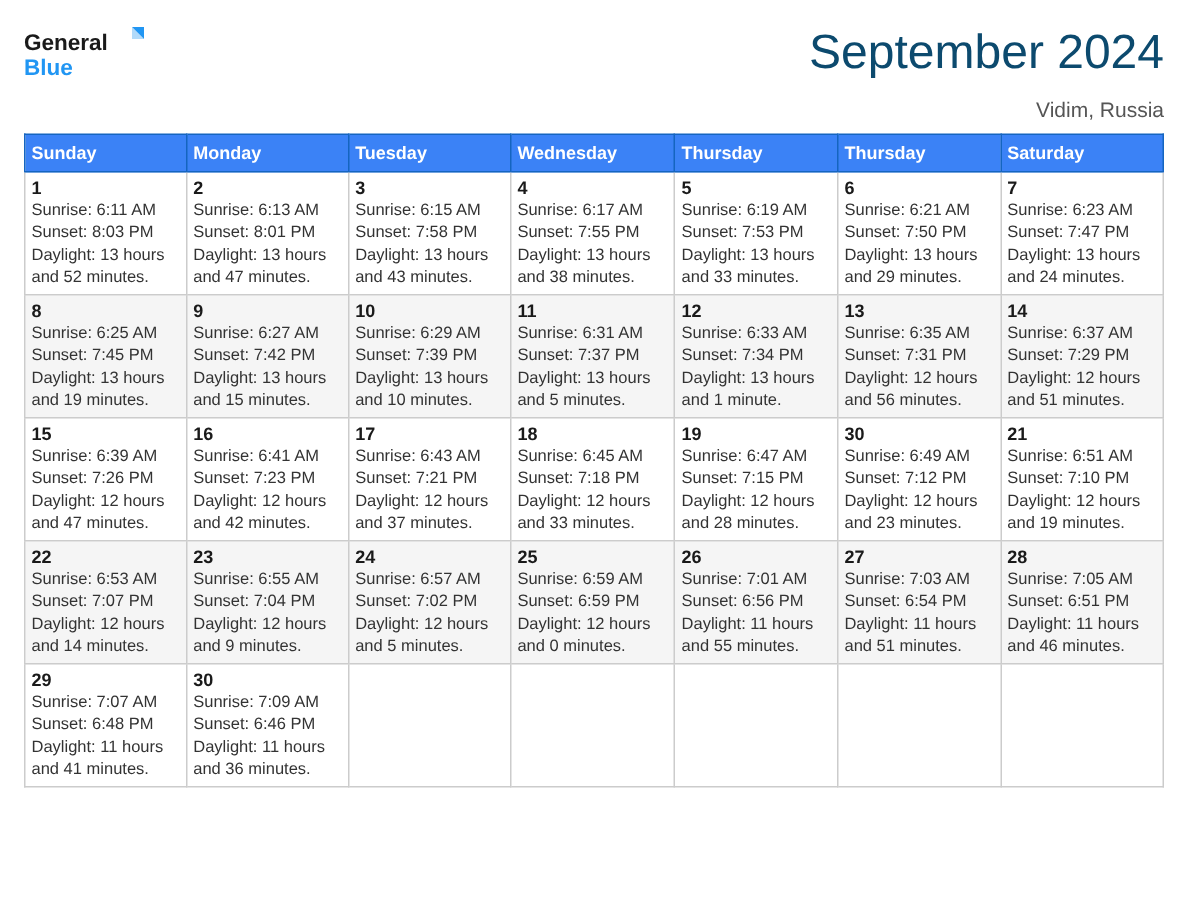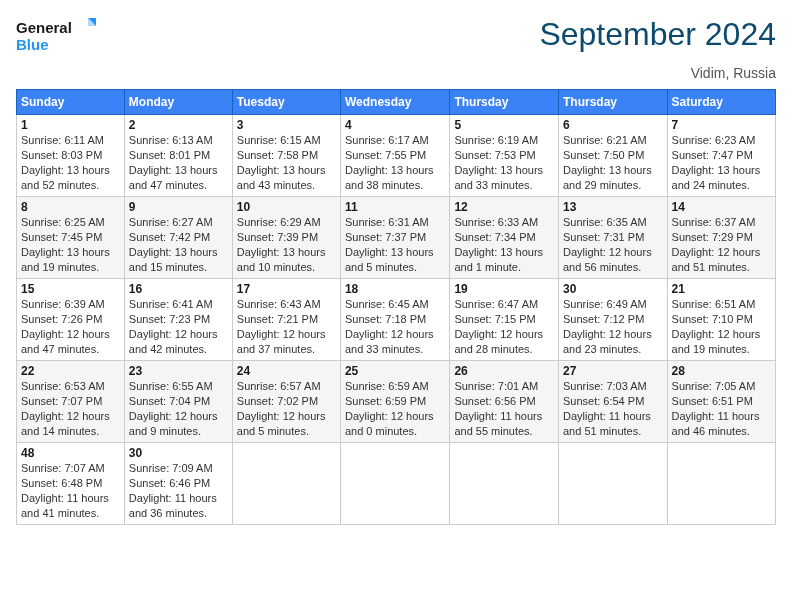--- a/index.html
+++ b/index.html
@@ -295,7 +295,7 @@
         </tr>
         <tr>
           <td>
-        <span class="day-number">48</span>
+        <span class="day-number">29</span>
         <div class="day-info">
           Sunrise: 7:07 AM<br>Sunset: 6:48 PM<br>Daylight: 11 hours and 41 minutes.
         </div>

